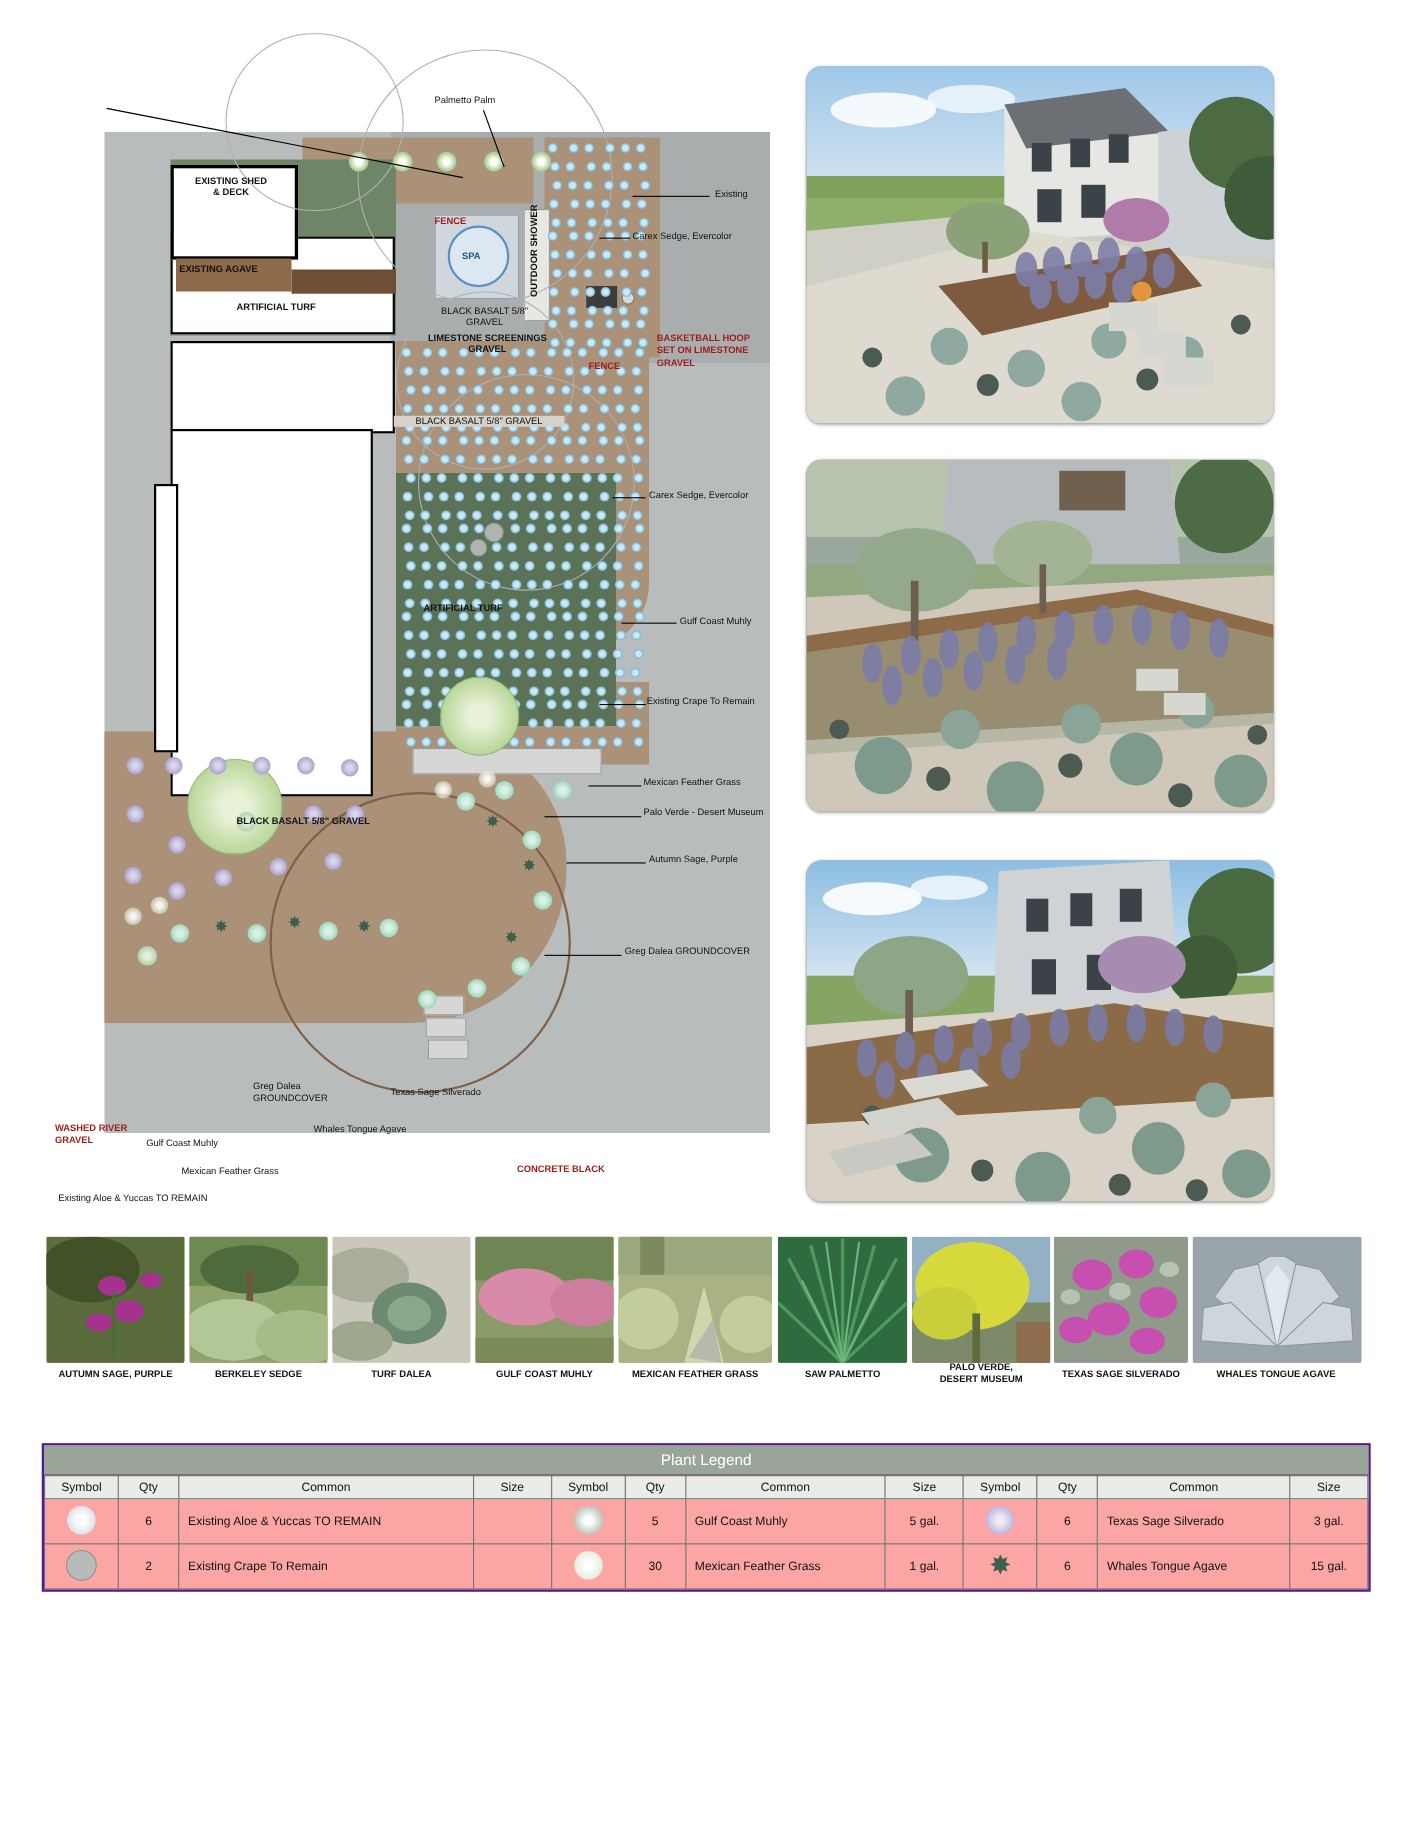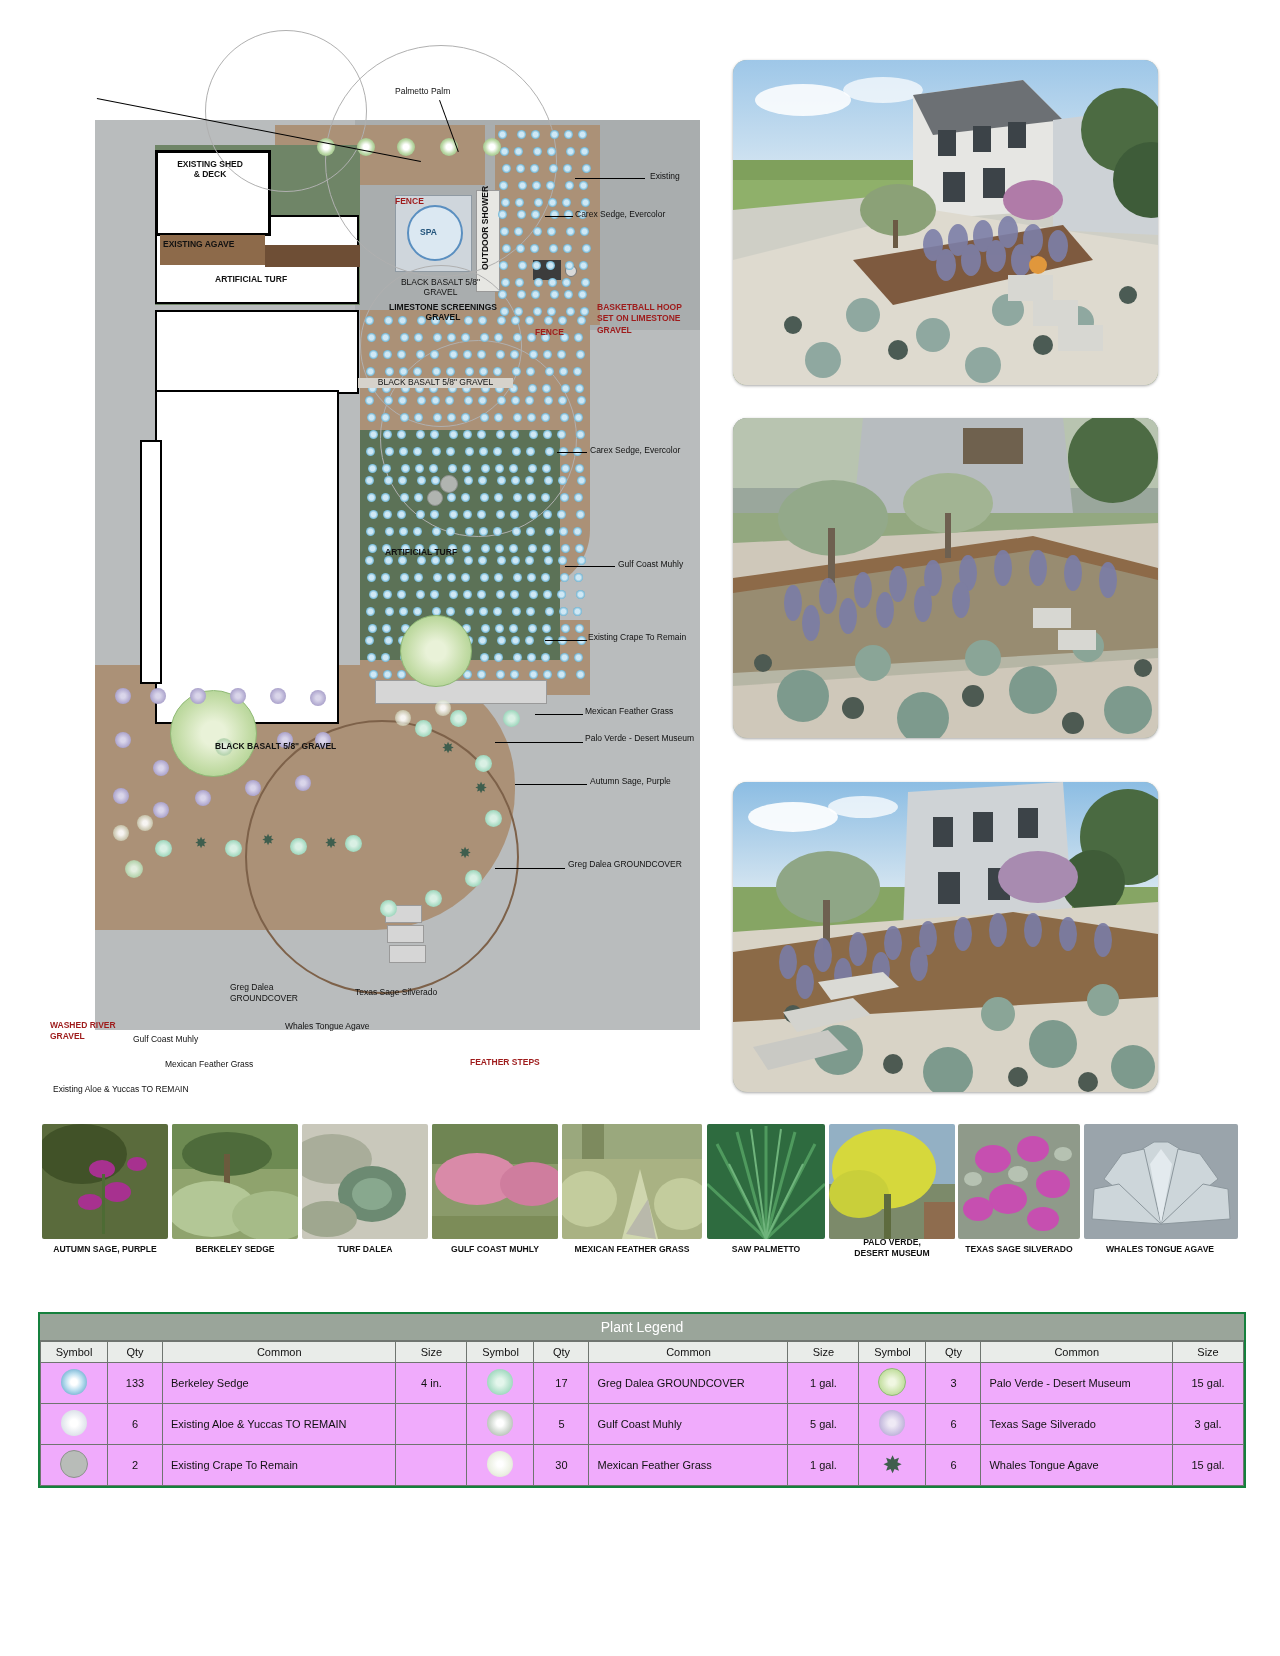--- a/index.html
+++ b/index.html
@@ -594,7 +594,7 @@
   <div class="lbl" style="left:70px;top:1040px;">Mexican Feather Grass</div>
   <div class="lbl red b" style="left:-45px;top:1000px;line-height:1.35;">WASHED RIVER<br>GRAVEL</div>
   <div class="lbl" style="left:-42px;top:1065px;">Existing Aloe &amp; Yuccas TO REMAIN</div>
-  <div class="lbl red b" style="left:375px;top:1038px;">FEATHER STEPS</div>
+  <div class="lbl red b" style="left:375px;top:1038px;">CONCRETE BLACK</div>
   <div class="lbl" style="left:300px;top:67px;">Palmetto Palm</div>
 
   <div class="leader" style="left:345px;top:80px;width:55px;transform:rotate(70deg);"></div>

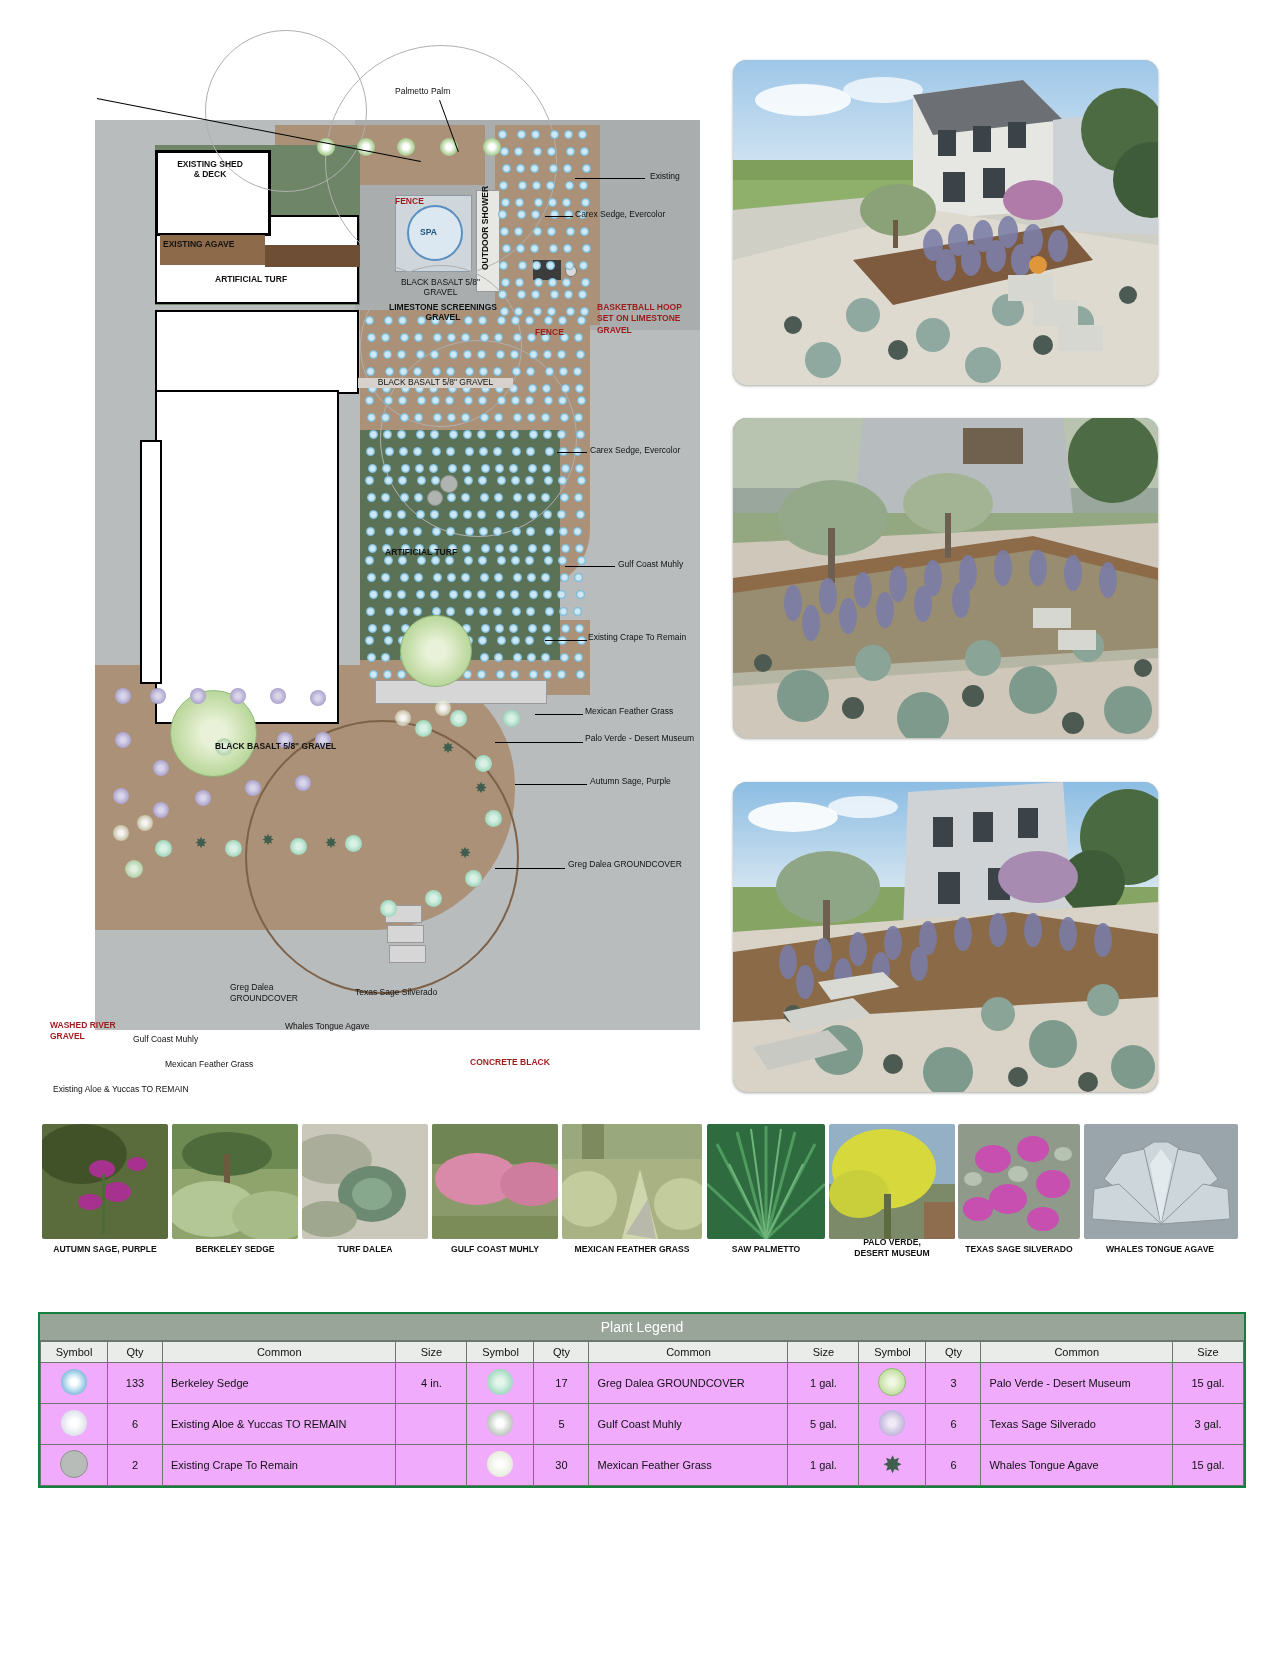--- a/index.html
+++ b/index.html
@@ -45,7 +45,7 @@
   .pcap{position:absolute;top:120px;font-size:8.6px;font-weight:bold;text-align:center;line-height:1.25;color:#111;}
 
   
-  #legend{position:absolute;left:38px;top:1312px;width:1204px;border:2px solid #15803d;background:#f0abfc;}
+  #legend{position:absolute;left:38px;top:1312px;width:1204px;border:2px solid #4c1d95;background:#fca5a5;}
   #legend .title{background:#9aa59a;color:#fff;text-align:center;font-size:14px;padding:5px 0;border-bottom:1px solid #6f7570;}
   table{border-collapse:collapse;width:100%;font-size:11px;}
   th{background:#e9ece9;font-weight:normal;border:1px solid #6f7570;padding:4px 2px;font-size:11px;}

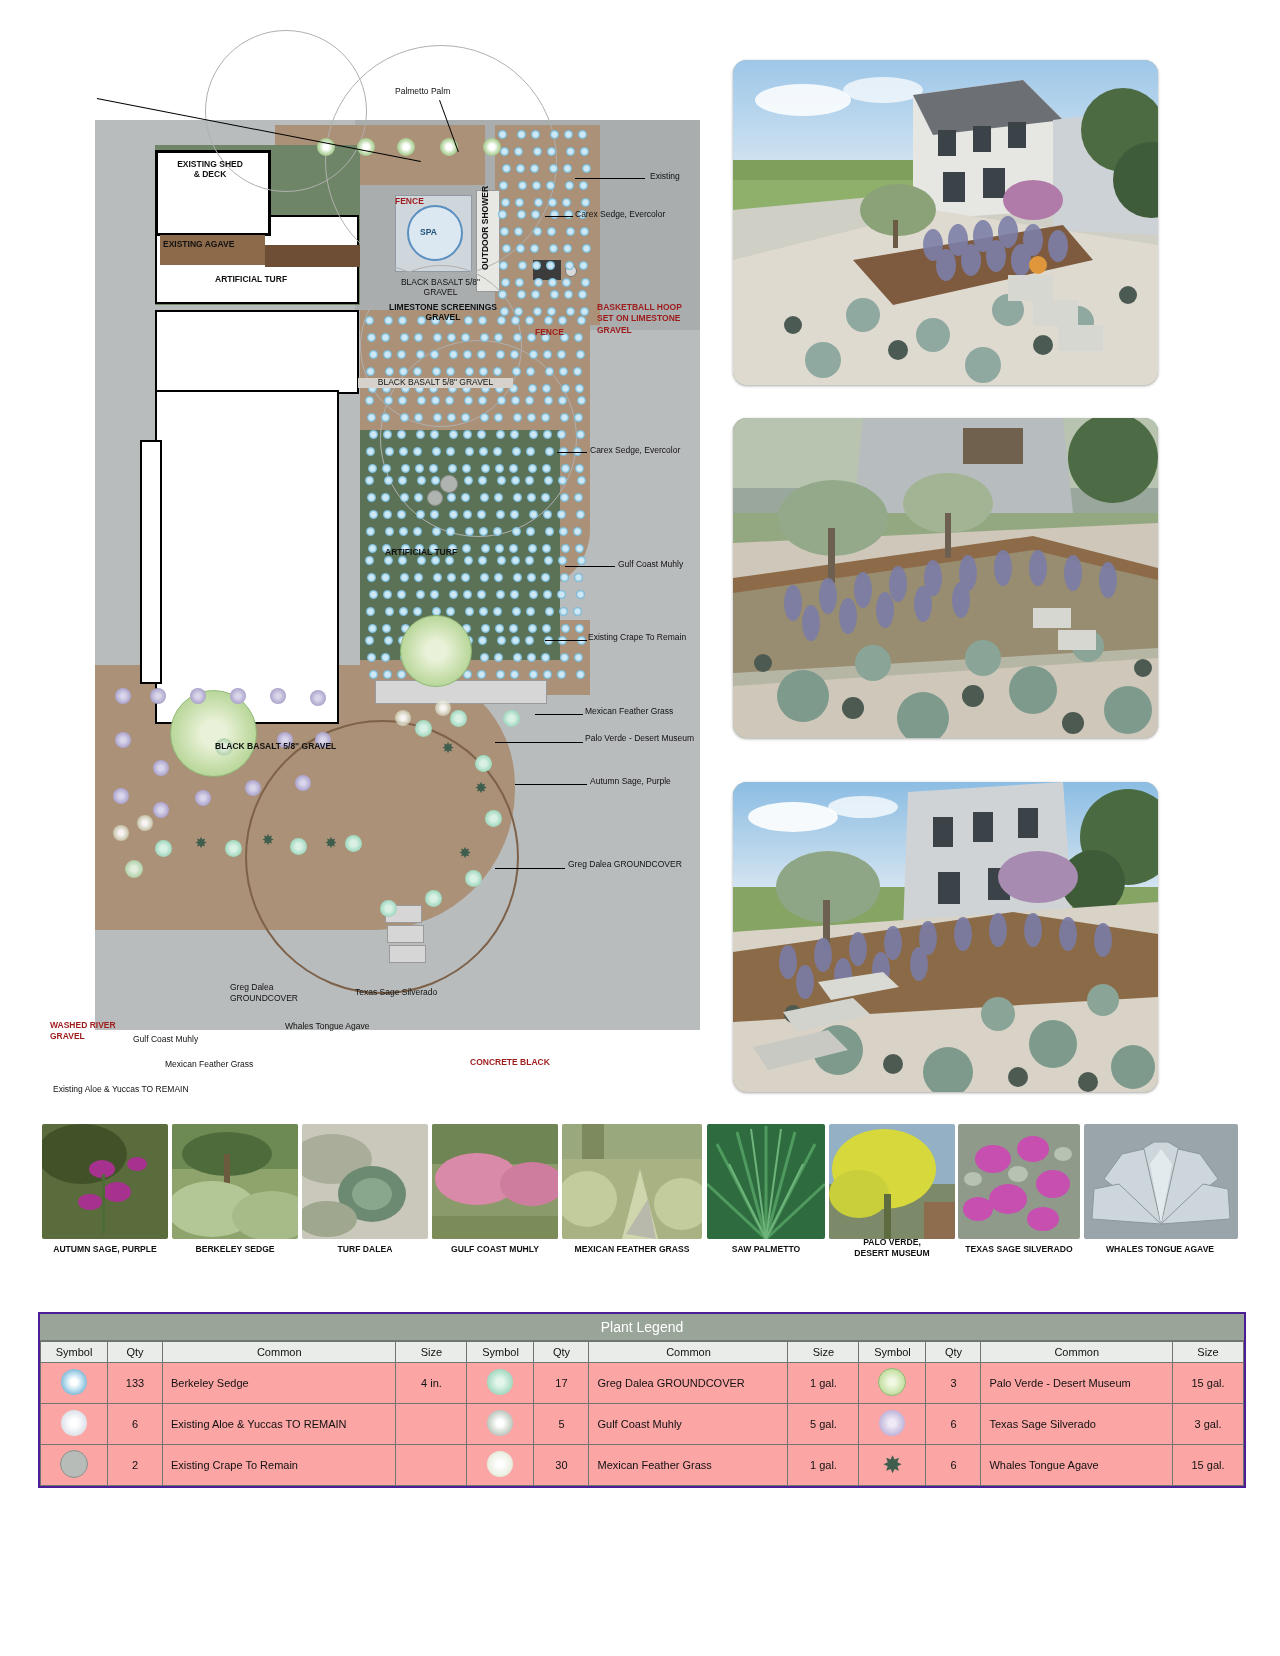--- a/index.html
+++ b/index.html
@@ -942,20 +942,6 @@
     </thead>
     <tbody>
       <tr>
-        <td class="sym"><span class="sgl s-sedge"></span></td>
-        <td class="qty">133</td>
-        <td class="com">Berkeley Sedge</td>
-        <td class="size">4 in.</td>
-        <td class="sym"><span class="sgl s-dalea"></span></td>
-        <td class="qty">17</td>
-        <td class="com">Greg Dalea GROUNDCOVER</td>
-        <td class="size">1 gal.</td>
-        <td class="sym"><span class="sgl s-palo"></span></td>
-        <td class="qty">3</td>
-        <td class="com">Palo Verde  - Desert Museum</td>
-        <td class="size">15 gal.</td>
-      </tr>
-      <tr>
         <td class="sym"><span class="sgl s-aloe"></span></td>
         <td class="qty">6</td>
         <td class="com">Existing Aloe &amp; Yuccas TO REMAIN</td>

